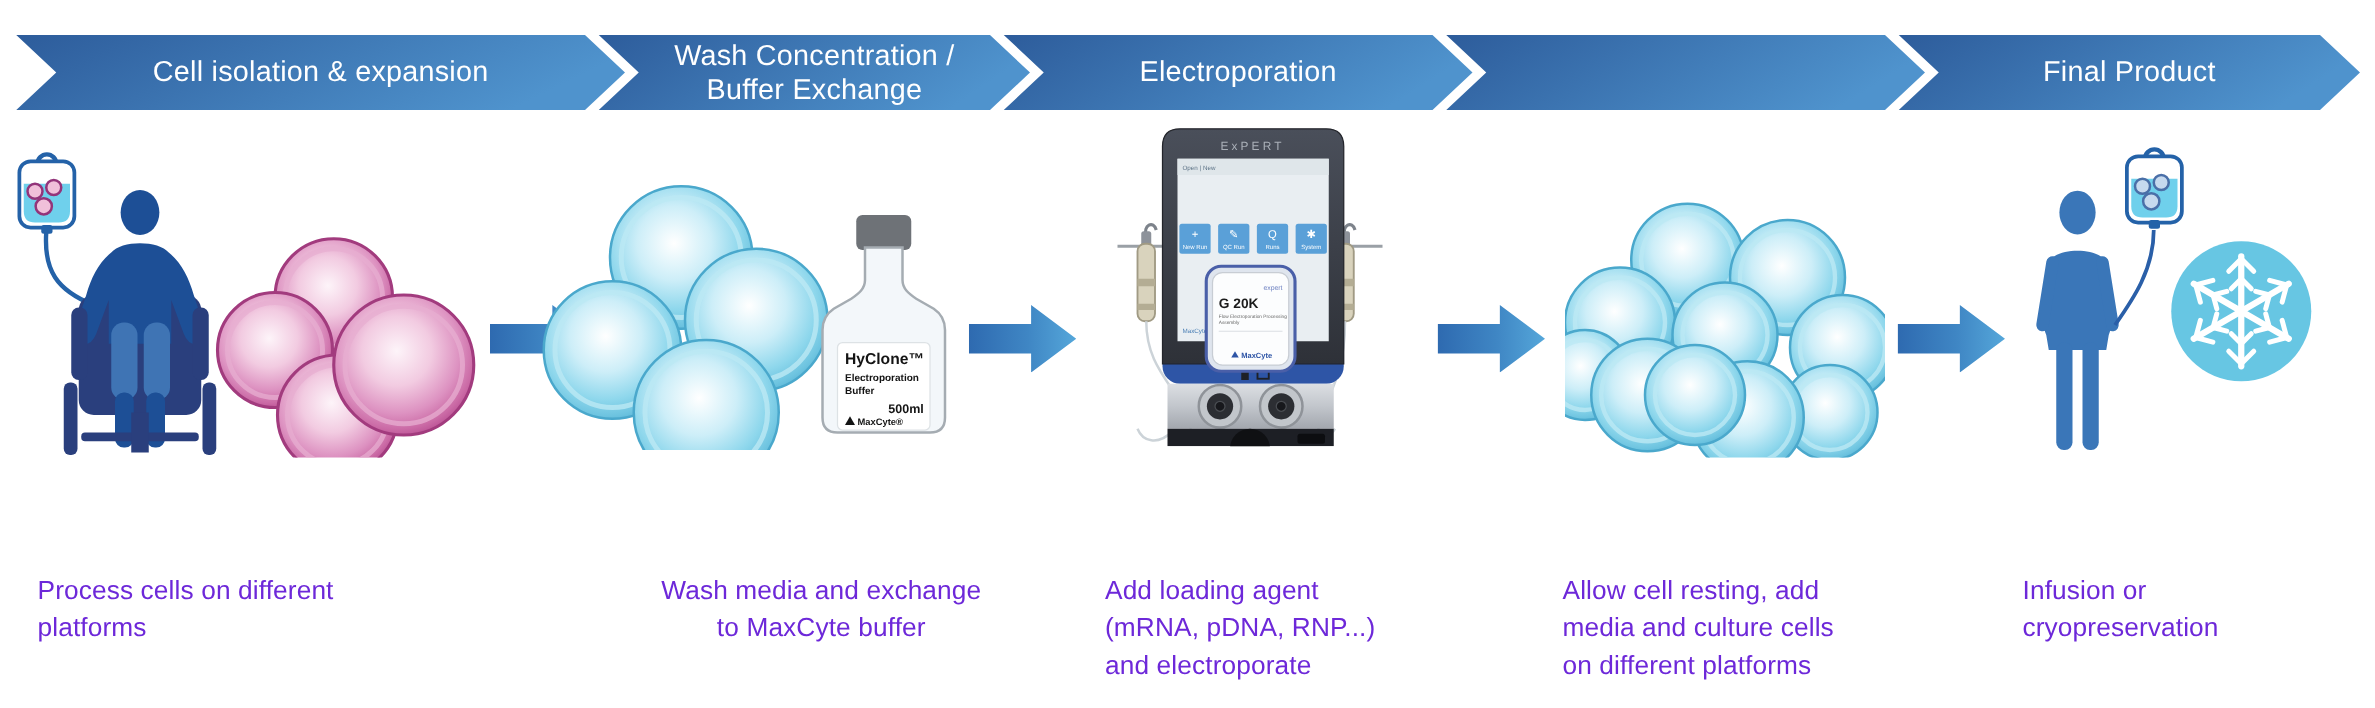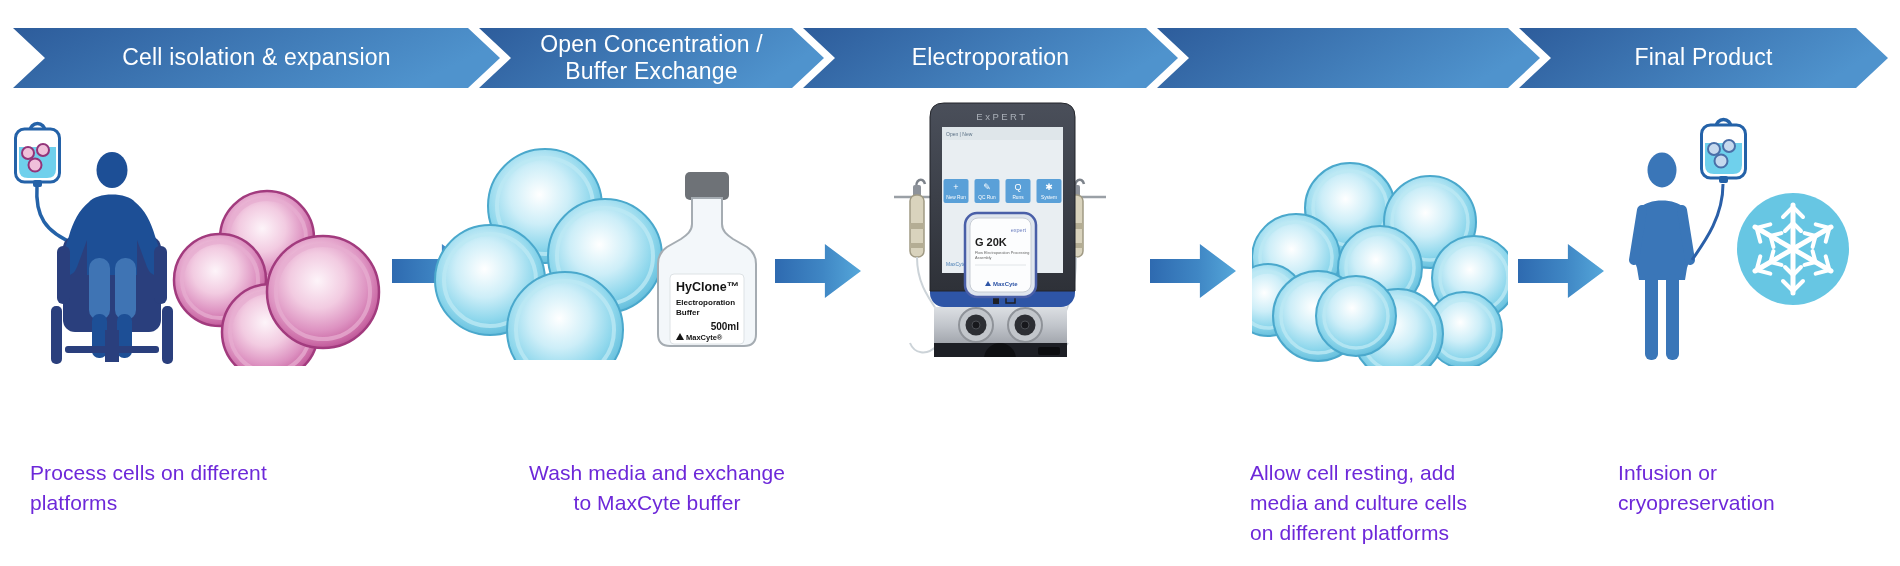--- a/index.html
+++ b/index.html
@@ -64,7 +64,7 @@
     <polygon points="1519,0 1856,0 1888,30 1856,60 1519,60 1551,30" fill="url(#segGrad)"></polygon>
   </svg>
   <div class="step-label" style="left:45px;width:423px;">Cell isolation &amp; expansion</div>
-  <div class="step-label" style="left:511px;width:281px;">Open Concentration /
+  <div class="step-label" style="left:511px;width:281px;">Wash Concentration /
 Buffer Exchange</div>
   <div class="step-label" style="left:835px;width:311px;">Electroporation</div>
   <div class="step-label" style="left:1551px;width:305px;">Final Product</div>

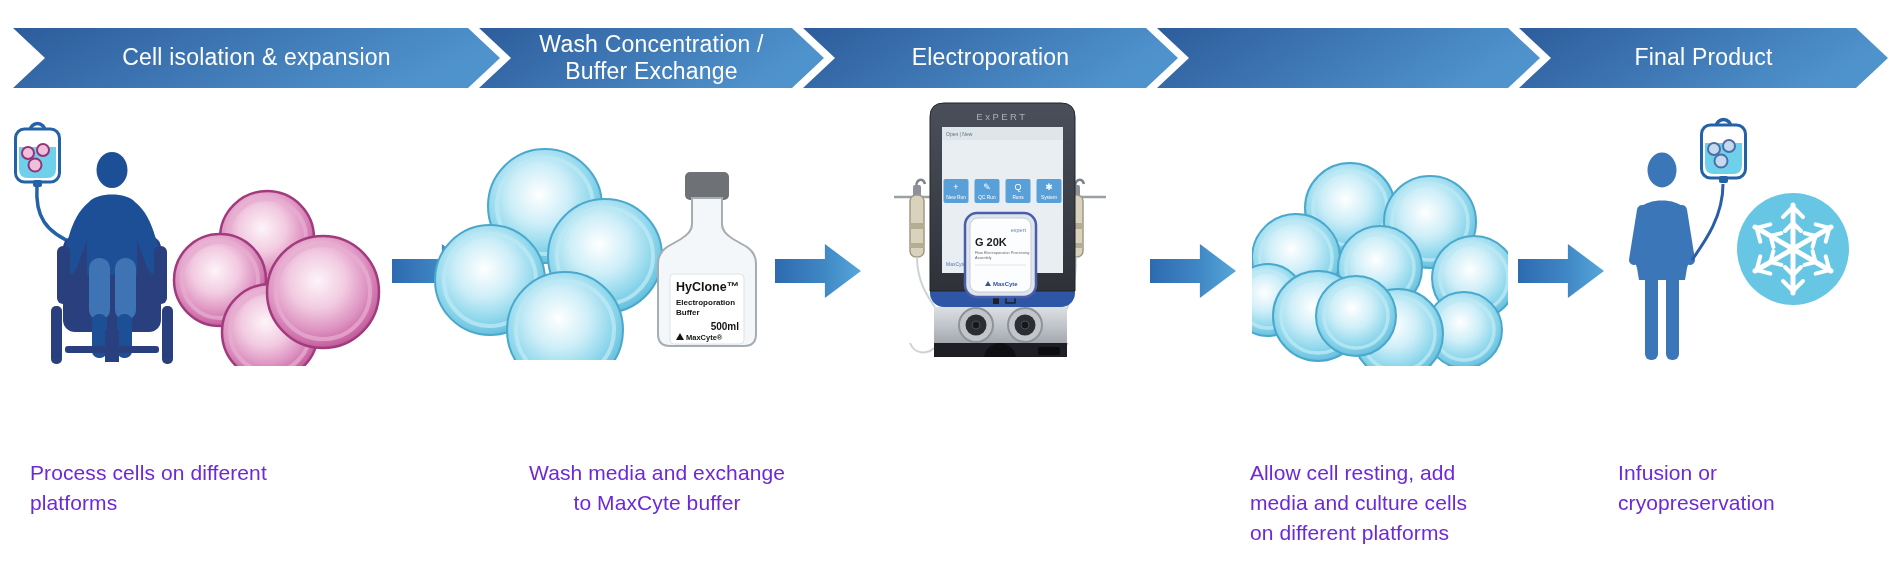--- a/index.html
+++ b/index.html
@@ -328,6 +328,9 @@
 platforms</div>
   <div class="caption" style="left:492px;text-align:center;">Wash media and exchange
 to MaxCyte buffer</div>
+  <div class="caption" style="left:884px;">Add loading agent
+(mRNA, pDNA, RNP...)
+and electroporate</div>
   <div class="caption" style="left:1250px;">Allow cell resting, add
 media and culture cells
 on different platforms</div>

